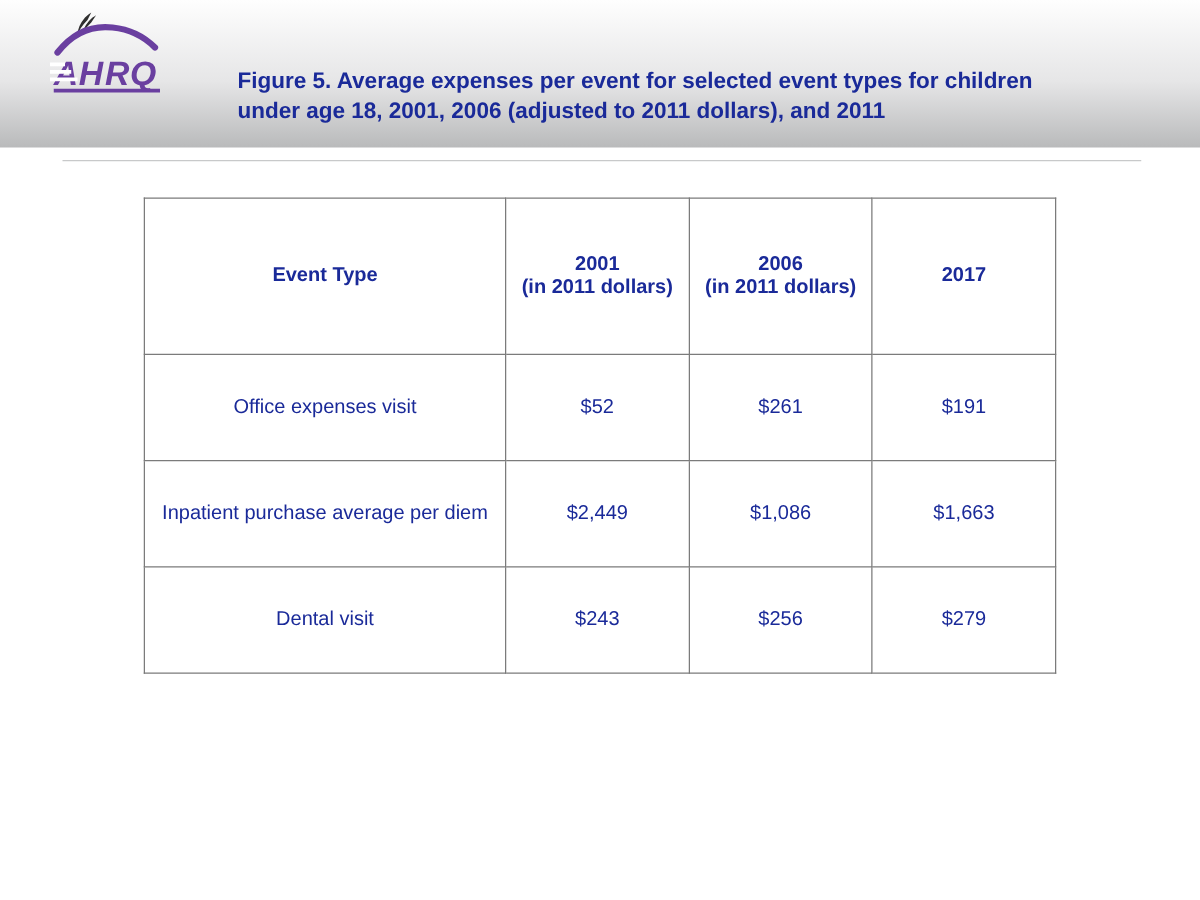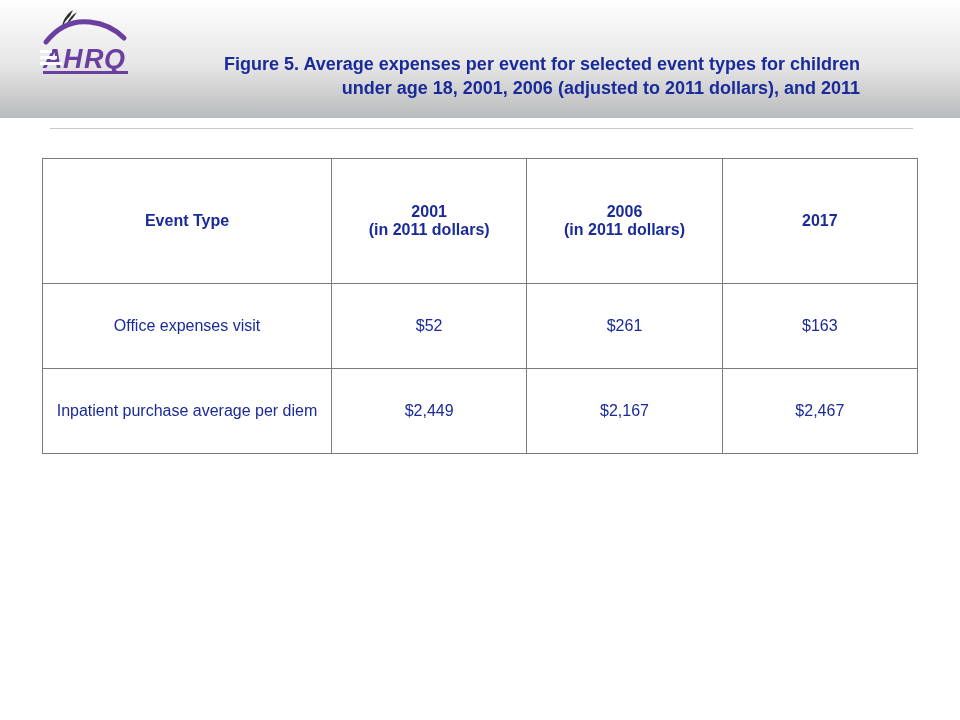--- a/index.html
+++ b/index.html
@@ -6,7 +6,7 @@
   .page{width:960px;height:720px;position:relative}
   .hdr{height:118px;background:linear-gradient(180deg,#fefefe 0%,#e6e6e7 55%,#b9babb 100%);position:relative}
   .logo{position:absolute;left:40px;top:8px}
-  .title{position:absolute;left:190px;right:100px;top:52px;text-align:right;color:#1a2a99;font-weight:700;font-size:18px;line-height:24px}
+  .title{position:absolute;left:190px;right:100px;top:52px;text-align:left;color:#1a2a99;font-weight:700;font-size:18px;line-height:24px}
   .rule{position:absolute;left:50px;right:47px;top:128px;height:0;border-top:1px solid #c8c9ca}
   table.data{border-collapse:collapse;width:876px;margin:40px auto 0;table-layout:fixed}
   table.data th,table.data td{border:1px solid #7b7b7b;font-family:Arial,Helvetica,sans-serif;font-size:16px;color:#1a2a99;text-align:center;vertical-align:middle;background:#fff;padding:6px 4px}

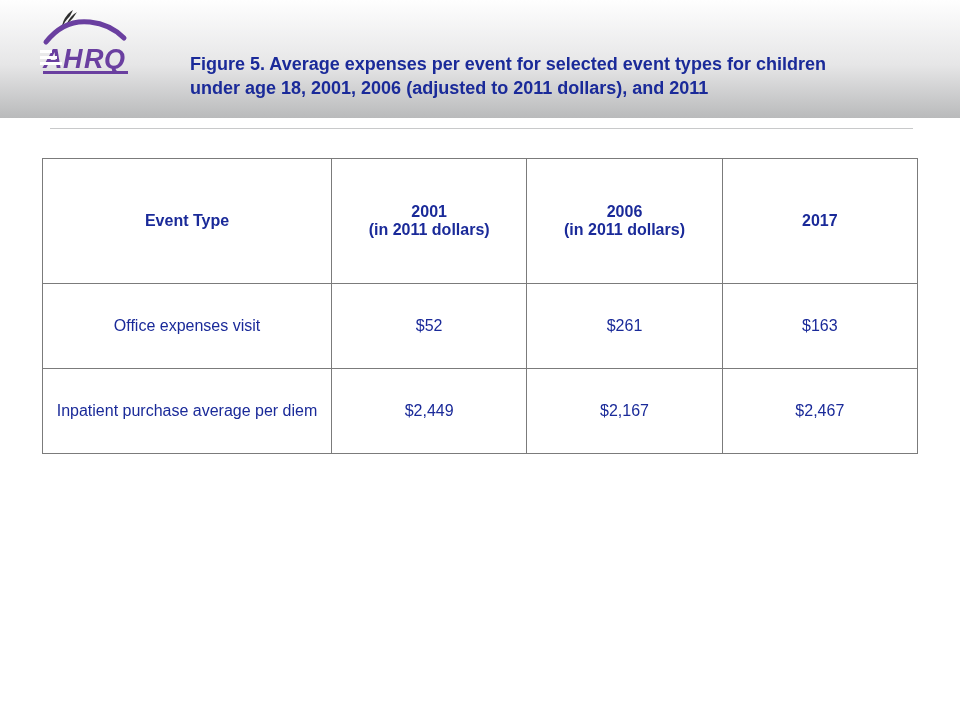--- a/index.html
+++ b/index.html
@@ -8,7 +8,7 @@
   .logo{position:absolute;left:40px;top:8px}
   .title{position:absolute;left:190px;right:100px;top:52px;text-align:left;color:#1a2a99;font-weight:700;font-size:18px;line-height:24px}
   .rule{position:absolute;left:50px;right:47px;top:128px;height:0;border-top:1px solid #c8c9ca}
-  table.data{border-collapse:collapse;width:876px;margin:40px auto 0;table-layout:fixed}
+  table.data{border-collapse:collapse;width:730px;margin:40px auto 0;table-layout:fixed}
   table.data th,table.data td{border:1px solid #7b7b7b;font-family:Arial,Helvetica,sans-serif;font-size:16px;color:#1a2a99;text-align:center;vertical-align:middle;background:#fff;padding:6px 4px}
   table.data th{font-weight:700;height:112px}
   table.data td{height:72px}

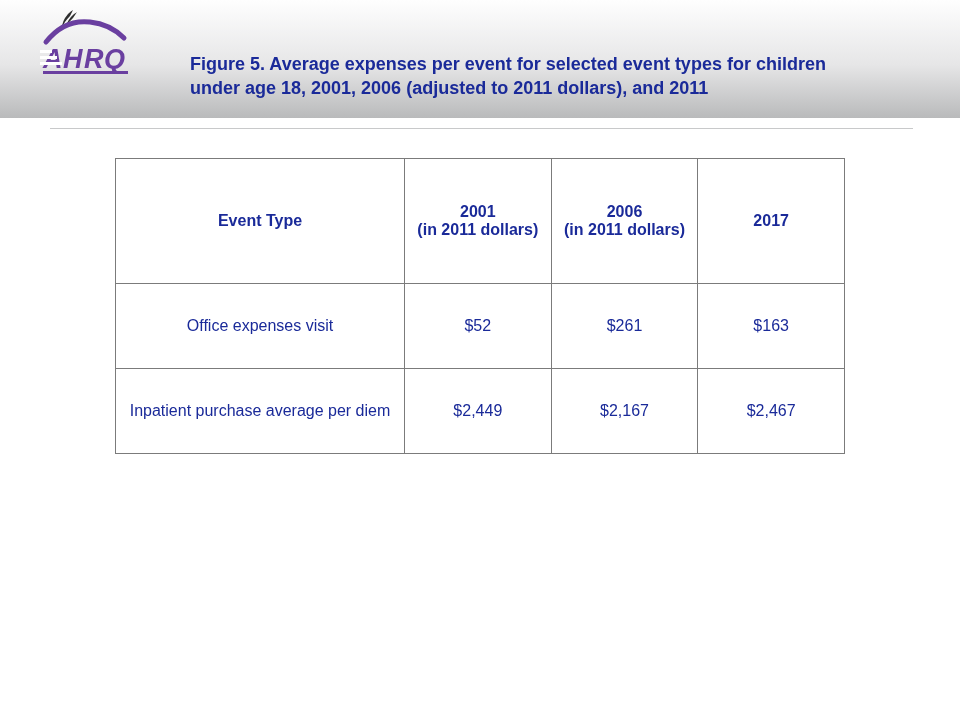--- a/index.html
+++ b/index.html
@@ -54,7 +54,7 @@
         <td>Office expenses visit</td>
         <td>$52</td>
         <td>$261</td>
-        <td>$163</td>
+        <td>$191</td>
       </tr>
       <tr>
         <td>Inpatient purchase average per diem</td>

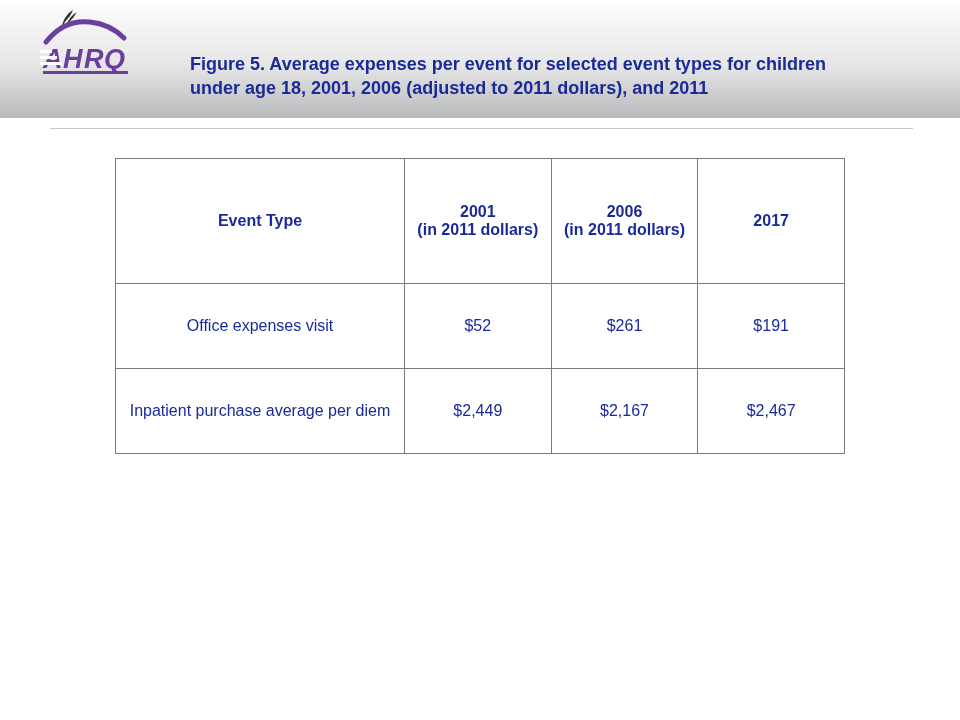--- a/index.html
+++ b/index.html
@@ -59,7 +59,7 @@
       <tr>
         <td>Inpatient purchase average per diem</td>
         <td>$2,449</td>
-        <td>$2,167</td>
+        <td>$1,086</td>
         <td>$2,467</td>
       </tr>
     </tbody>

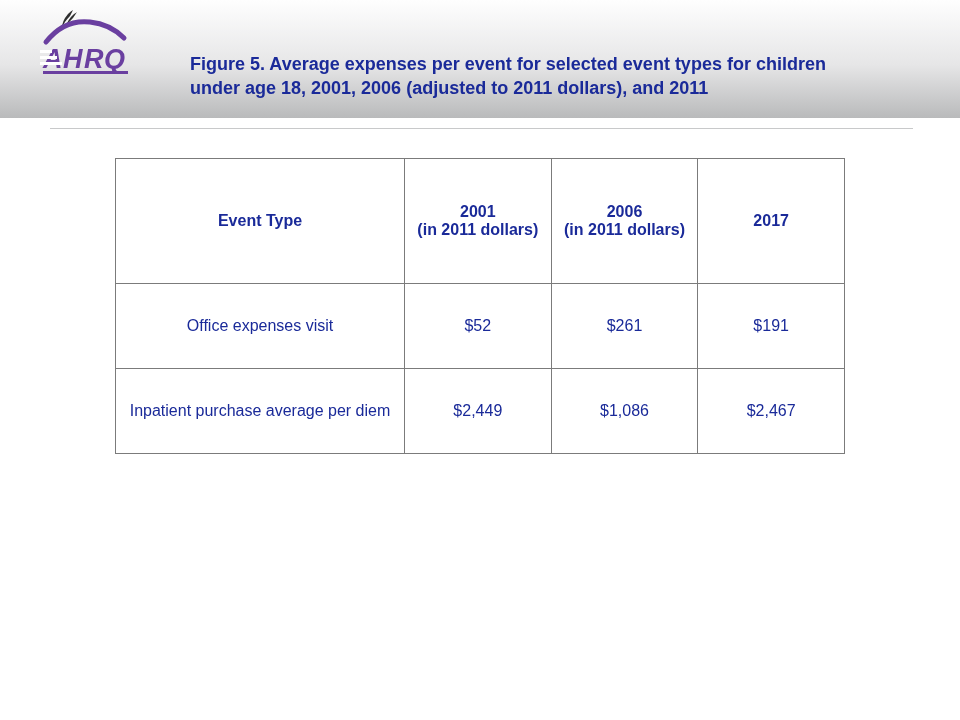--- a/index.html
+++ b/index.html
@@ -60,7 +60,7 @@
         <td>Inpatient purchase average per diem</td>
         <td>$2,449</td>
         <td>$1,086</td>
-        <td>$2,467</td>
+        <td>$1,663</td>
       </tr>
     </tbody>
   </table>

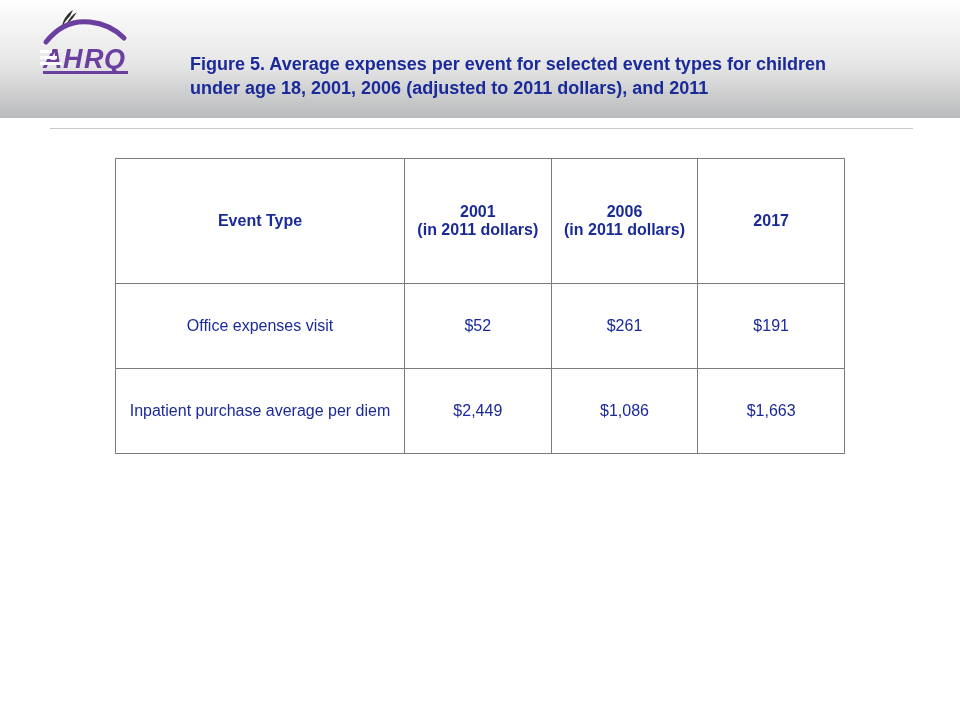--- a/index.html
+++ b/index.html
@@ -62,6 +62,12 @@
         <td>$1,086</td>
         <td>$1,663</td>
       </tr>
+      <tr>
+        <td>Dental visit</td>
+        <td>$243</td>
+        <td>$256</td>
+        <td>$279</td>
+      </tr>
     </tbody>
   </table>
 

